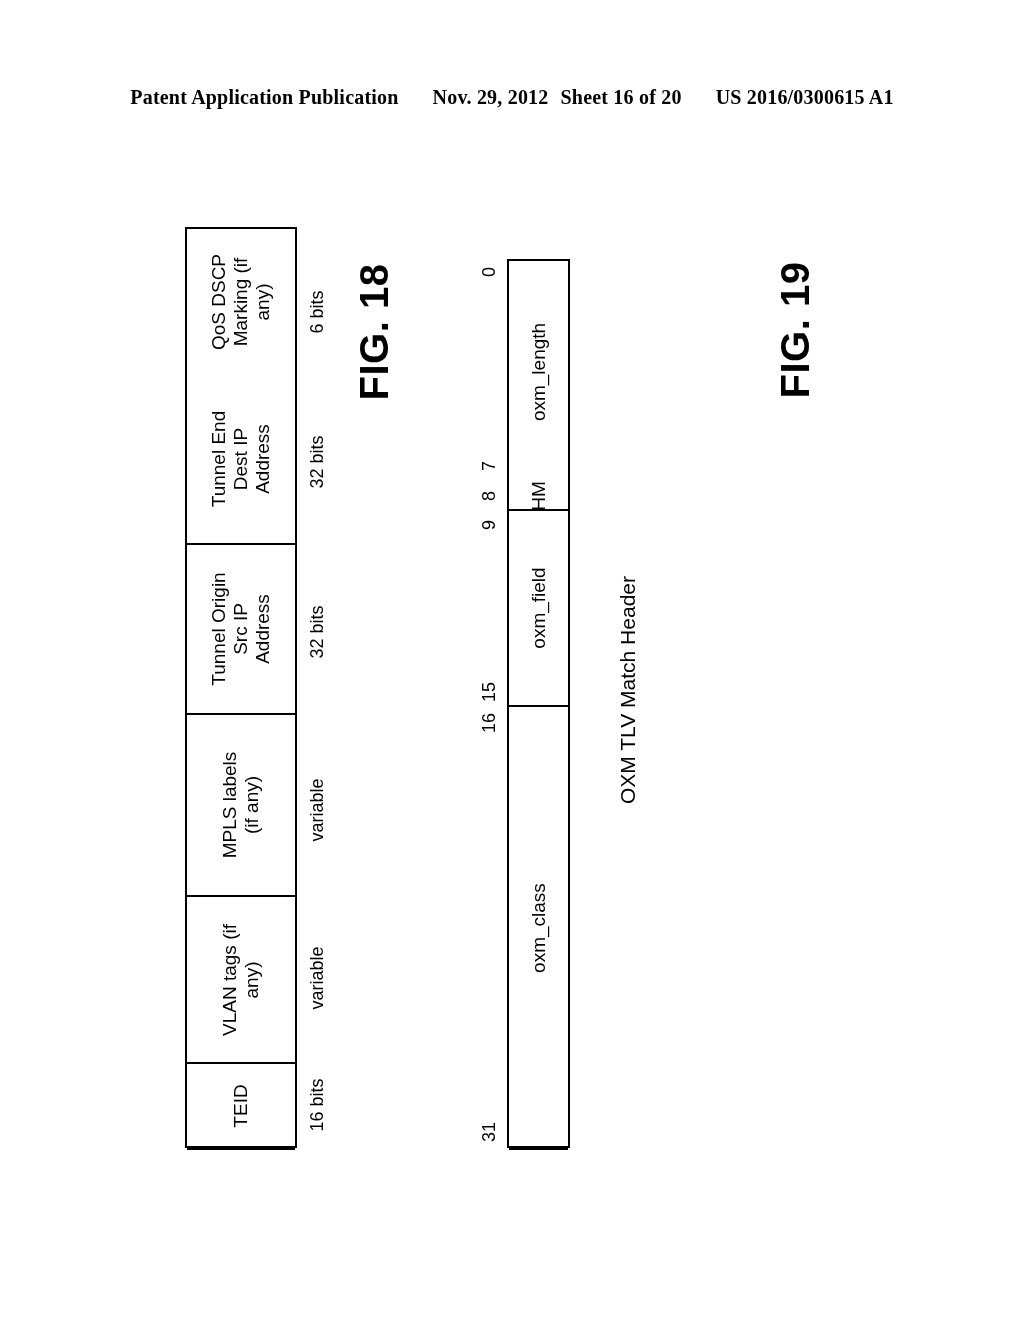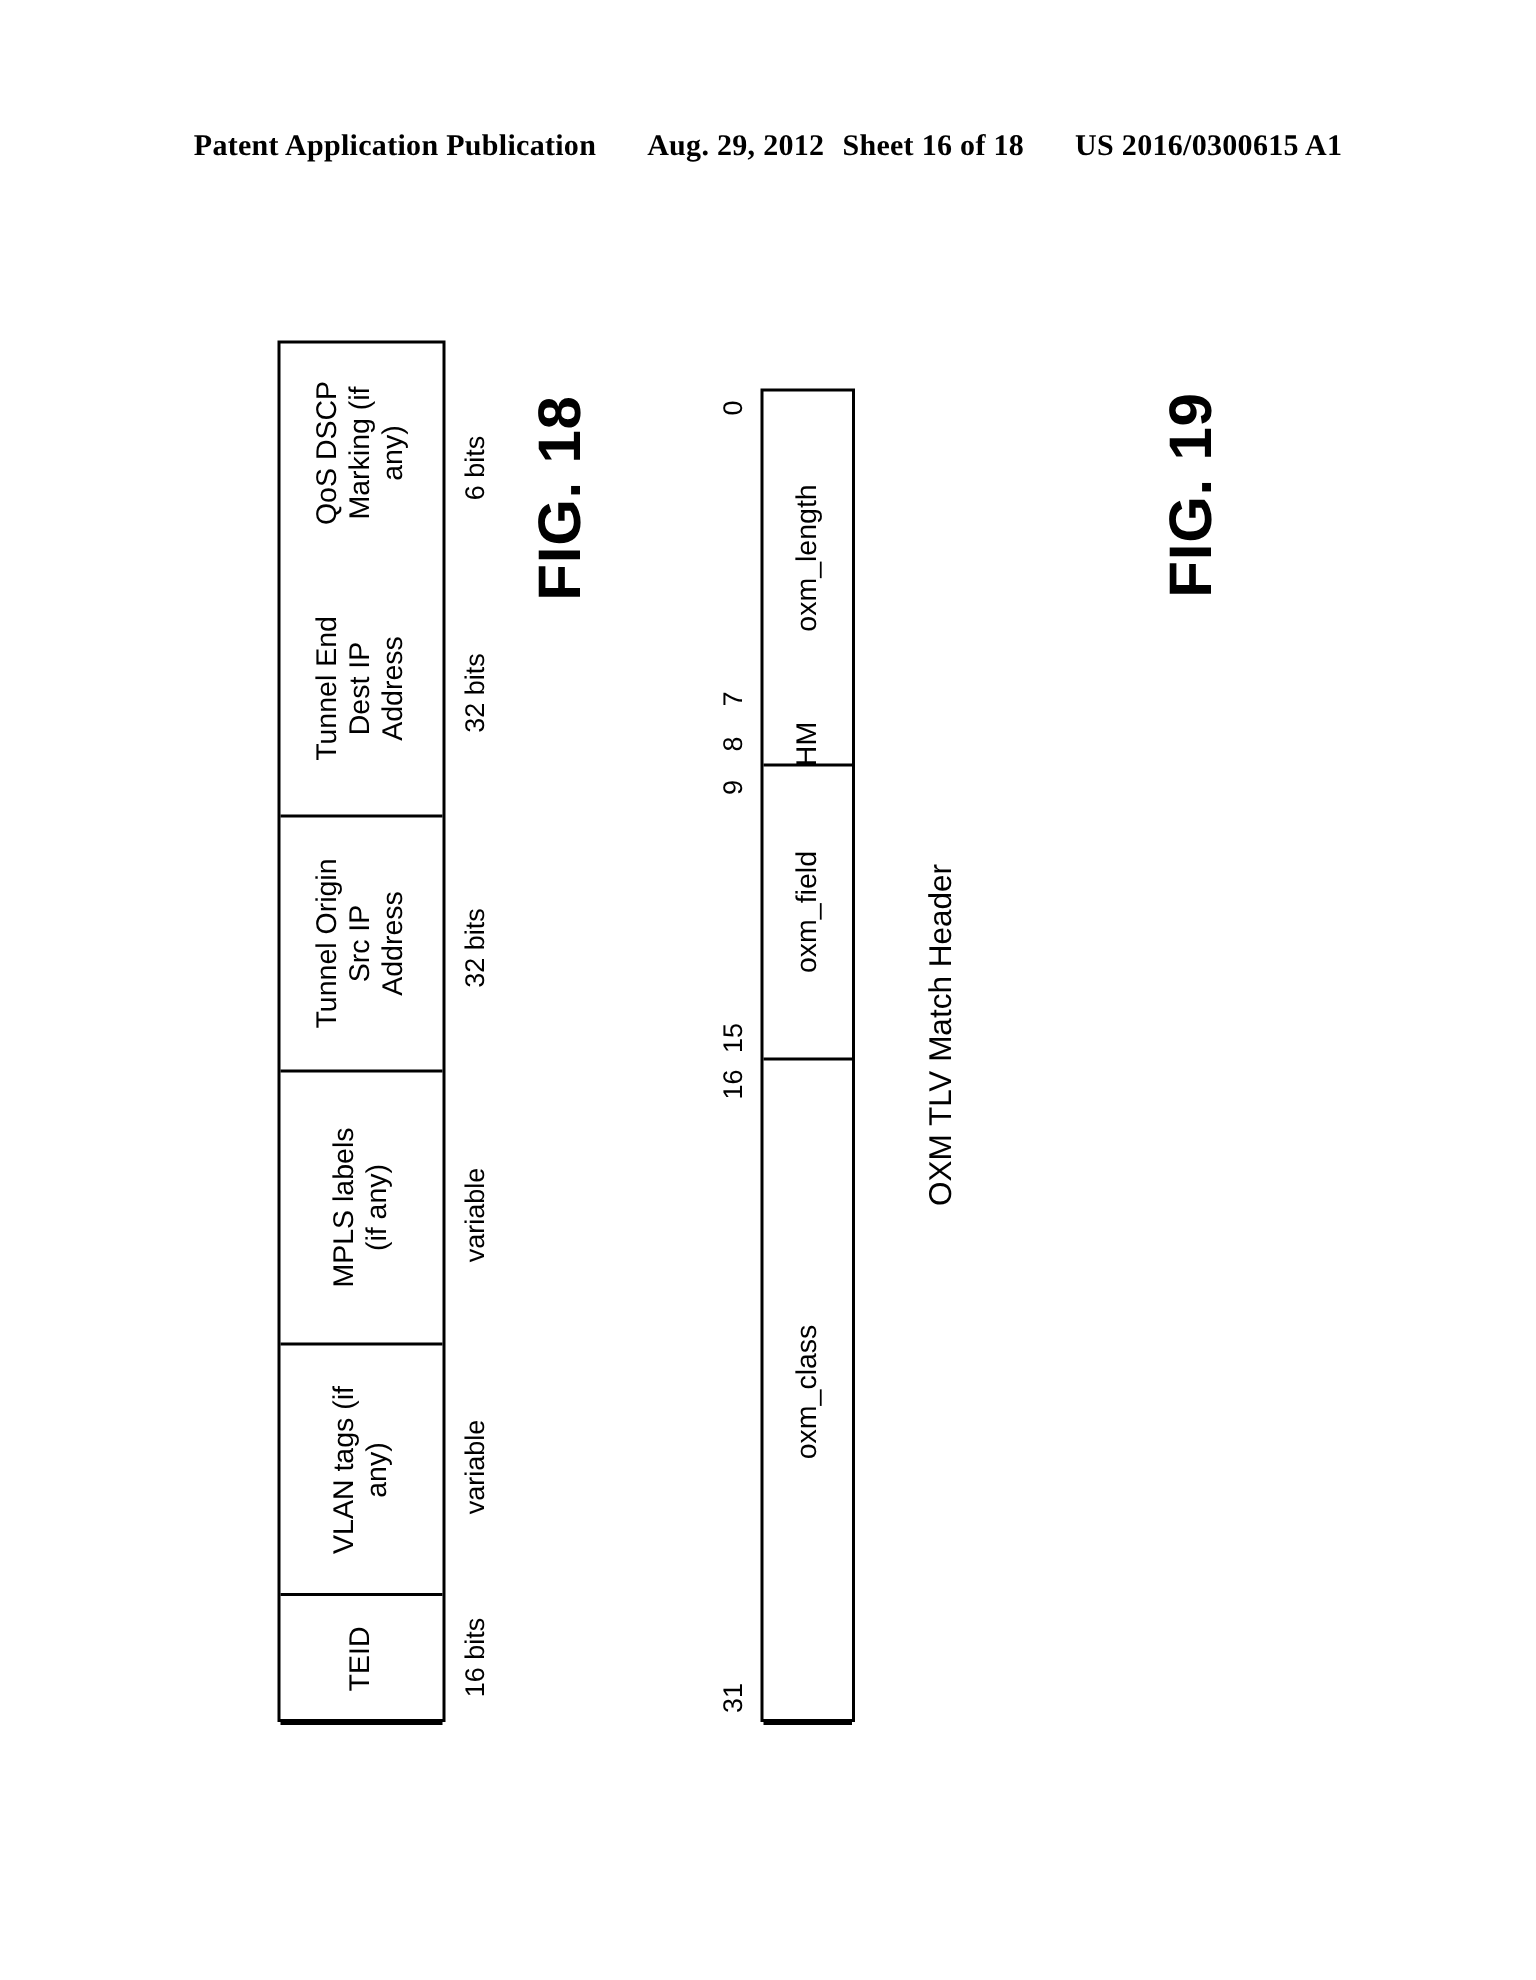--- a/index.html
+++ b/index.html
@@ -143,7 +143,7 @@
 <div id="page">
 
   <div id="pub-header">
-    <span class="seg">Patent Application Publication</span><span class="gap-wide"></span><span class="seg">Aug. 29, 2012</span><span class="gap-mid"></span><span class="seg">Sheet 16 of 18</span><span class="gap-wide"></span><span class="seg">US 2016/0300615 A1</span>
+    <span class="seg">Patent Application Publication</span><span class="gap-wide"></span><span class="seg">Nov. 29, 2012</span><span class="gap-mid"></span><span class="seg">Sheet 16 of 18</span><span class="gap-wide"></span><span class="seg">US 2016/0300615 A1</span>
   </div>
 
   <div id="fig18-table">

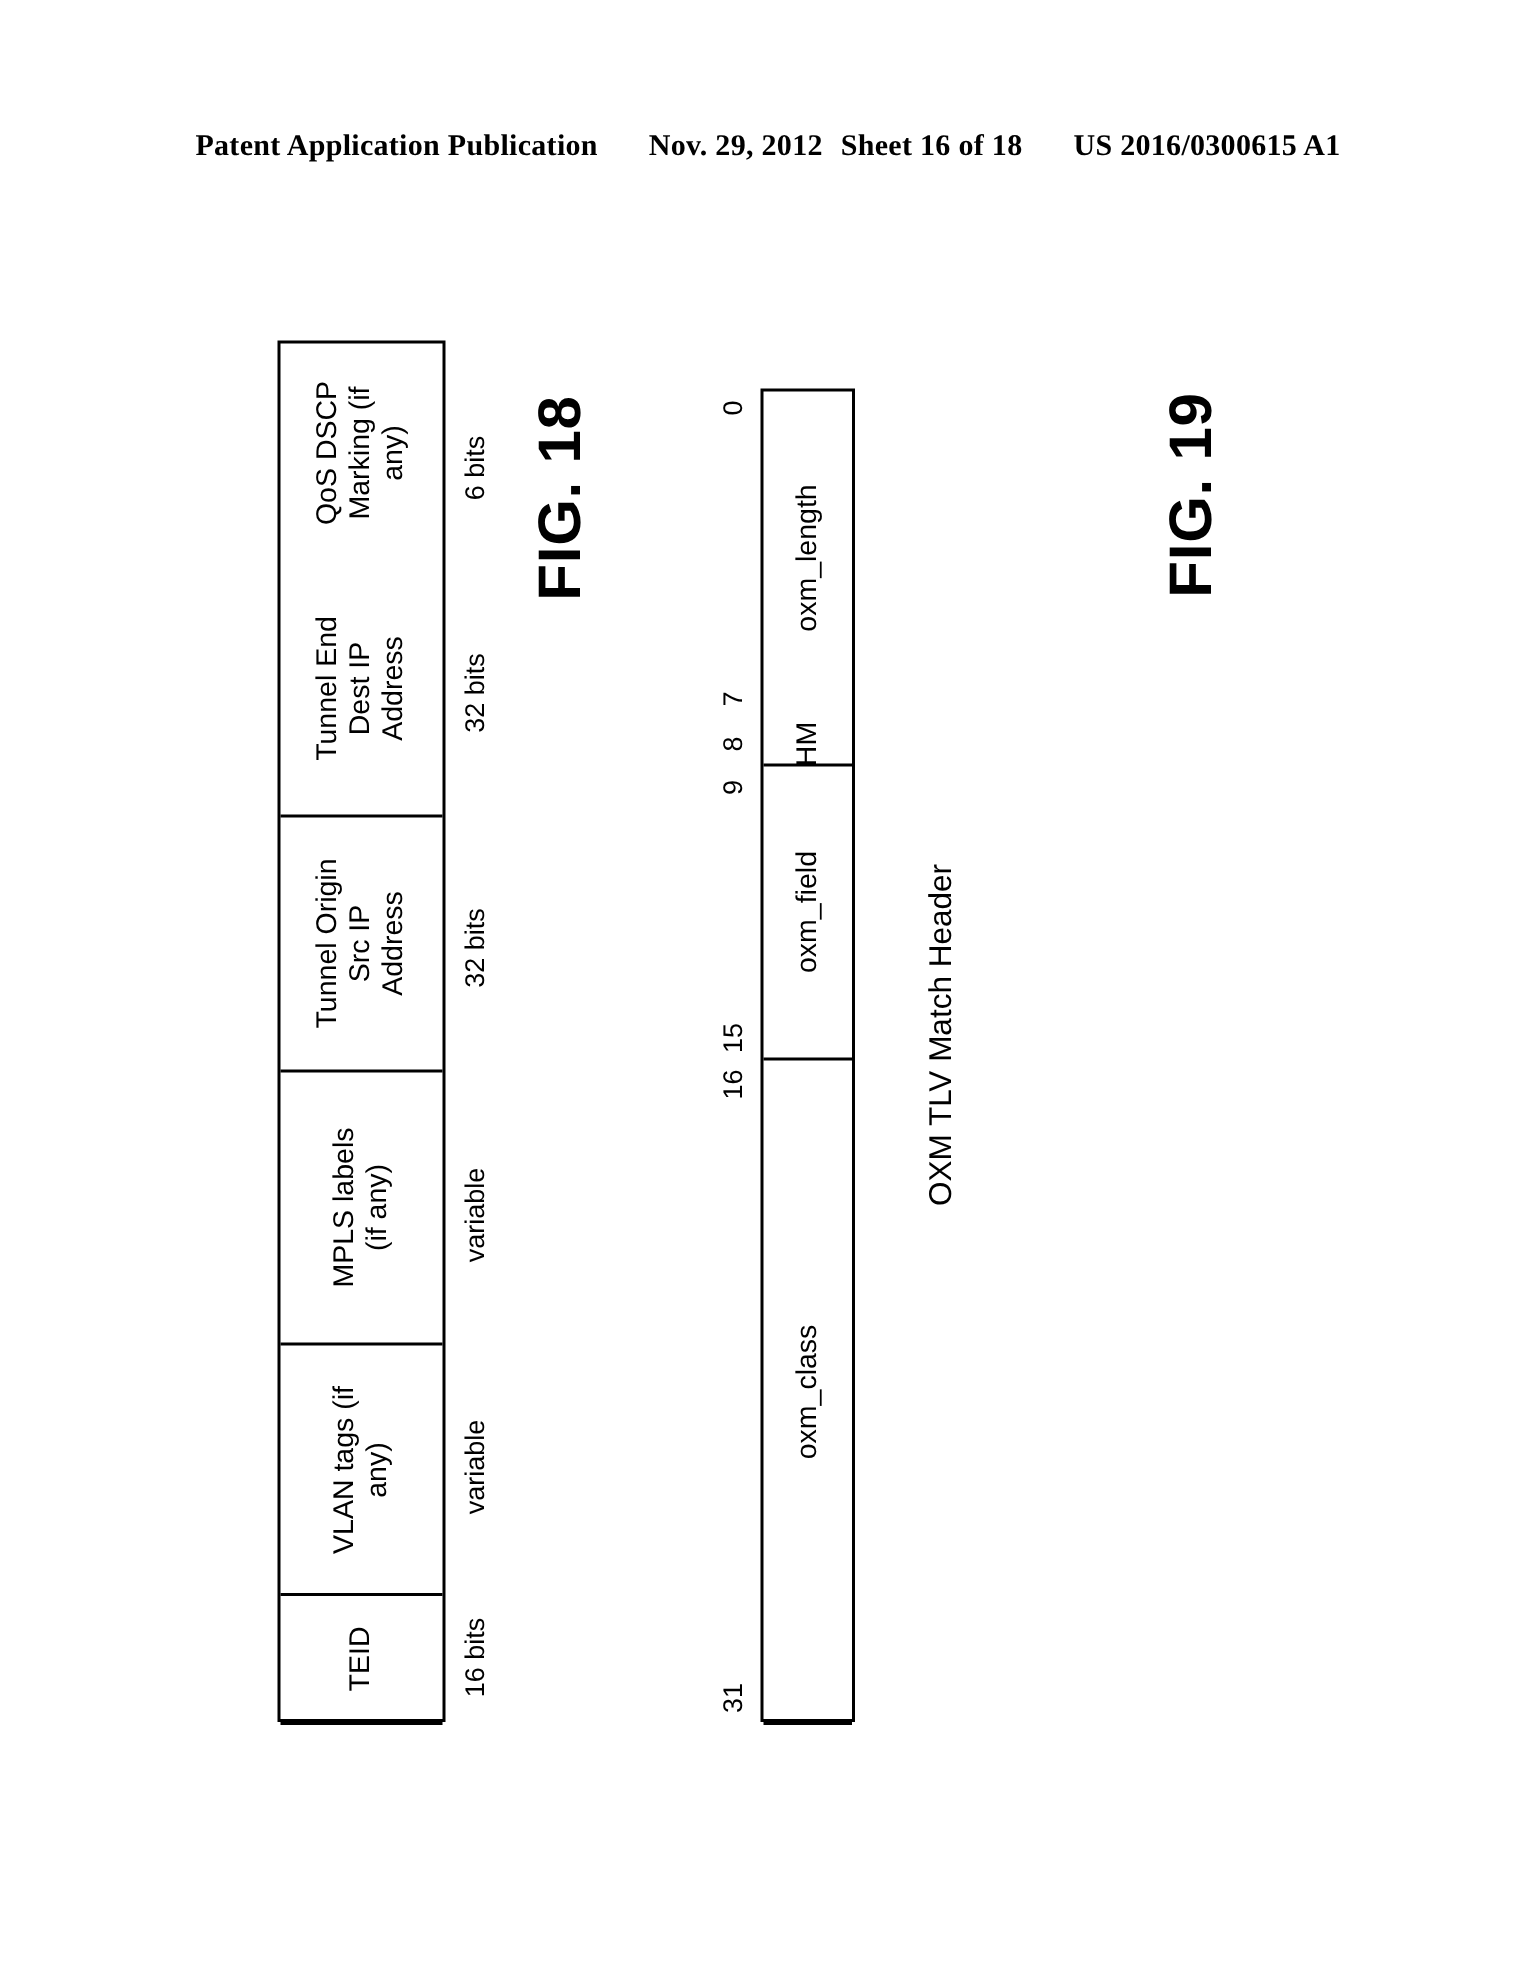--- a/index.html
+++ b/index.html
@@ -143,7 +143,7 @@
 <div id="page">
 
   <div id="pub-header">
-    <span class="seg">Patent Application Publication</span><span class="gap-wide"></span><span class="seg">Nov. 29, 2012</span><span class="gap-mid"></span><span class="seg">Sheet 16 of 18</span><span class="gap-wide"></span><span class="seg">US 2016/0300615 A1</span>
+    <span class="seg">Patent Application Publication</span><span class="gap-wide"></span><span class="seg">Nov. 29, 2012</span><span class="gap-mid"></span><span class="seg">Sheet 16 of 20</span><span class="gap-wide"></span><span class="seg">US 2016/0300615 A1</span>
   </div>
 
   <div id="fig18-table">

